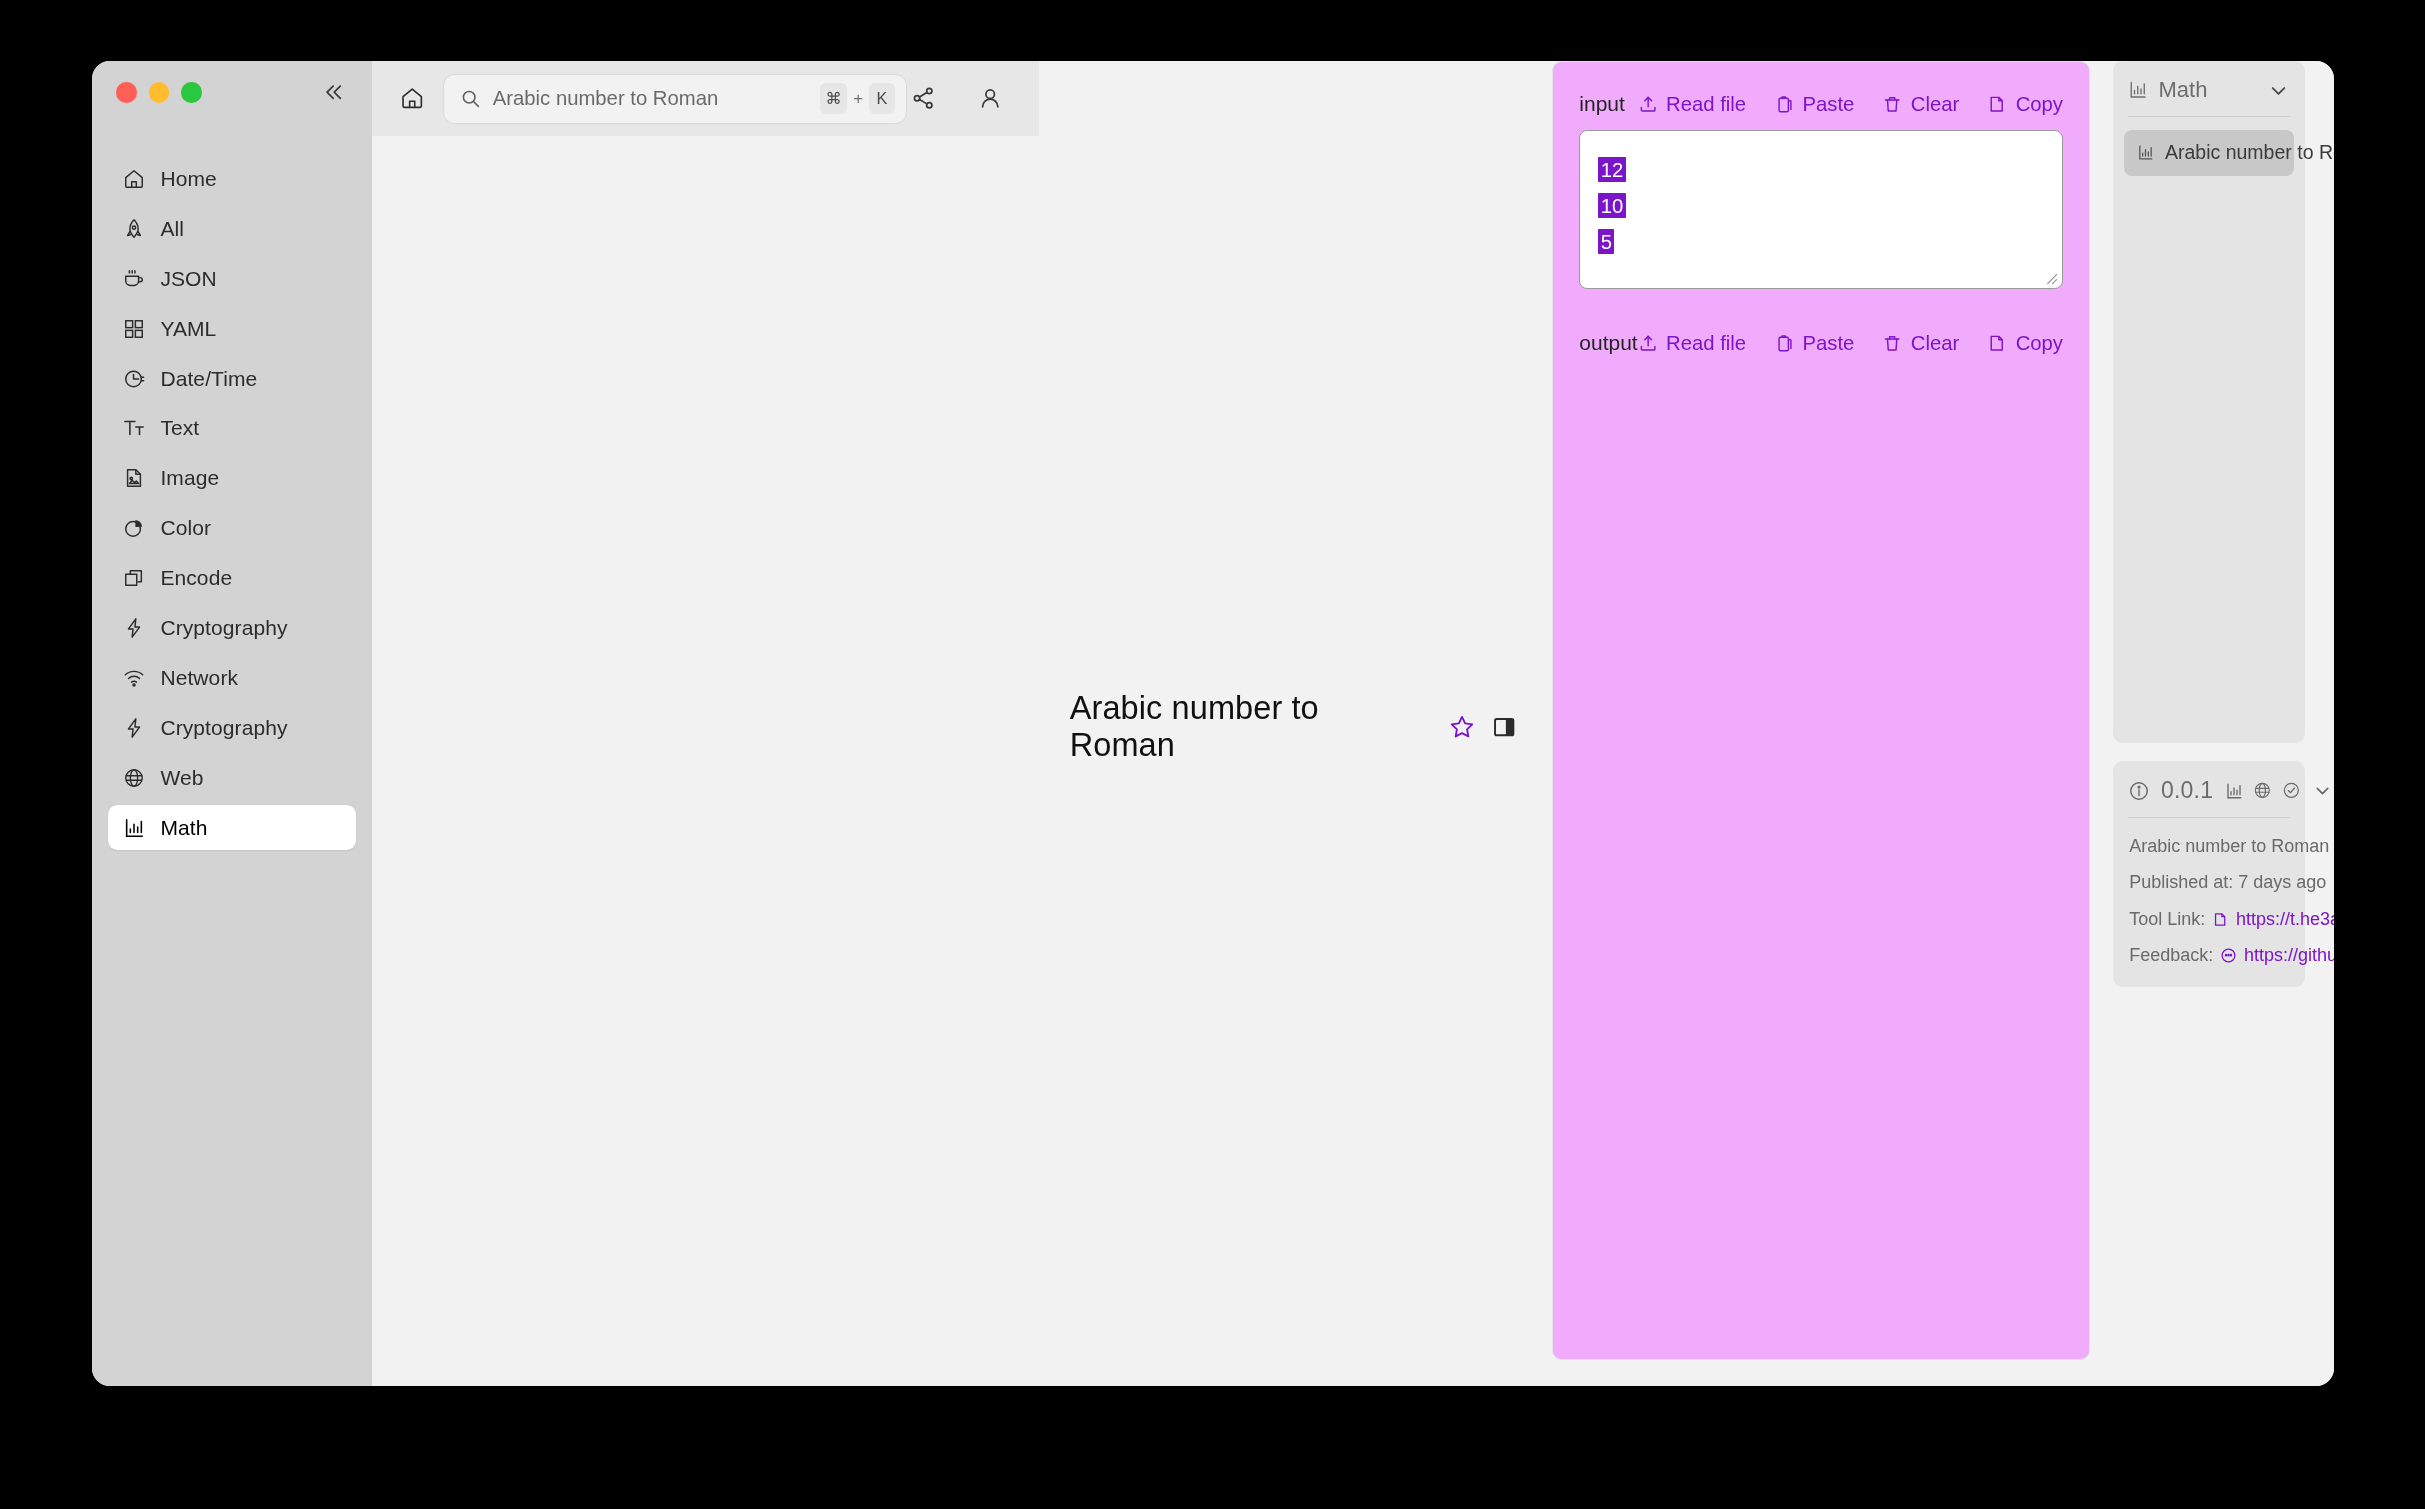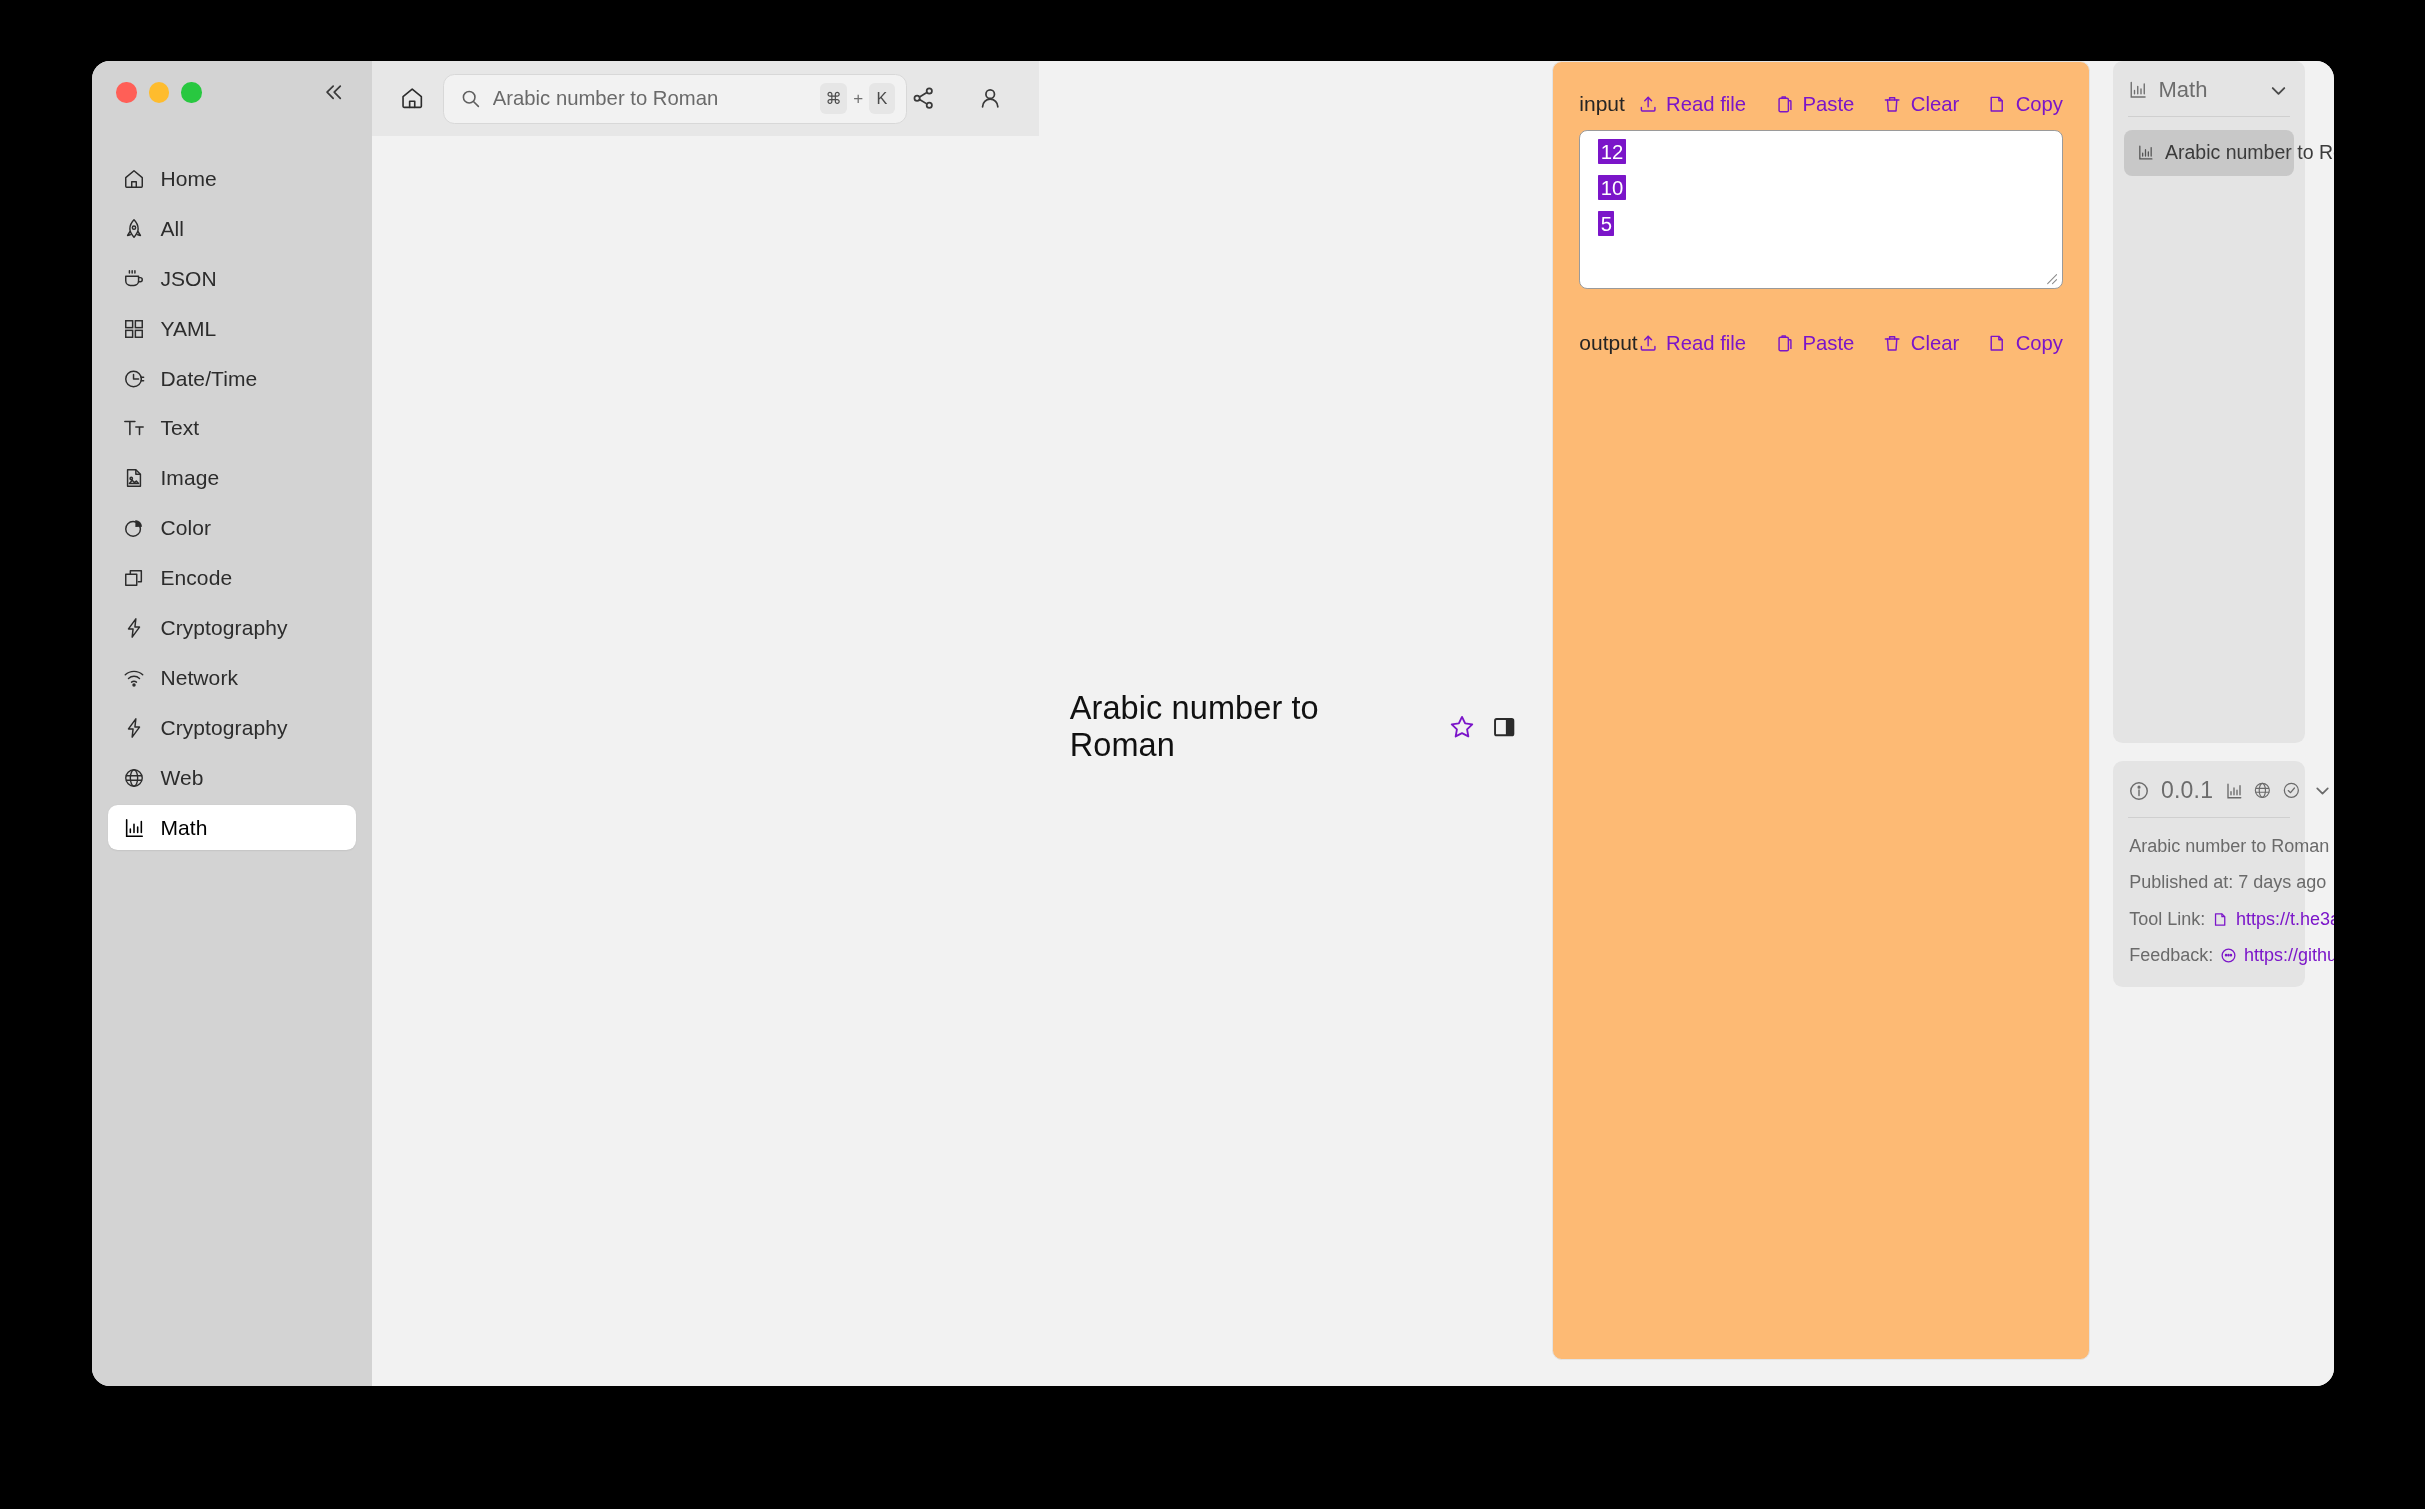--- a/index.html
+++ b/index.html
@@ -131,7 +131,7 @@
   
   .content-split { flex: 1 1 auto; display: flex; min-height: 0; padding: 0 0 26px 0; }
   .card {
-    background: #fdba74;
+    background: #f0abfc;
     border: 0.8px solid #e3e3e3;
     border-radius: 9.7px;
     flex: 1 1 auto;

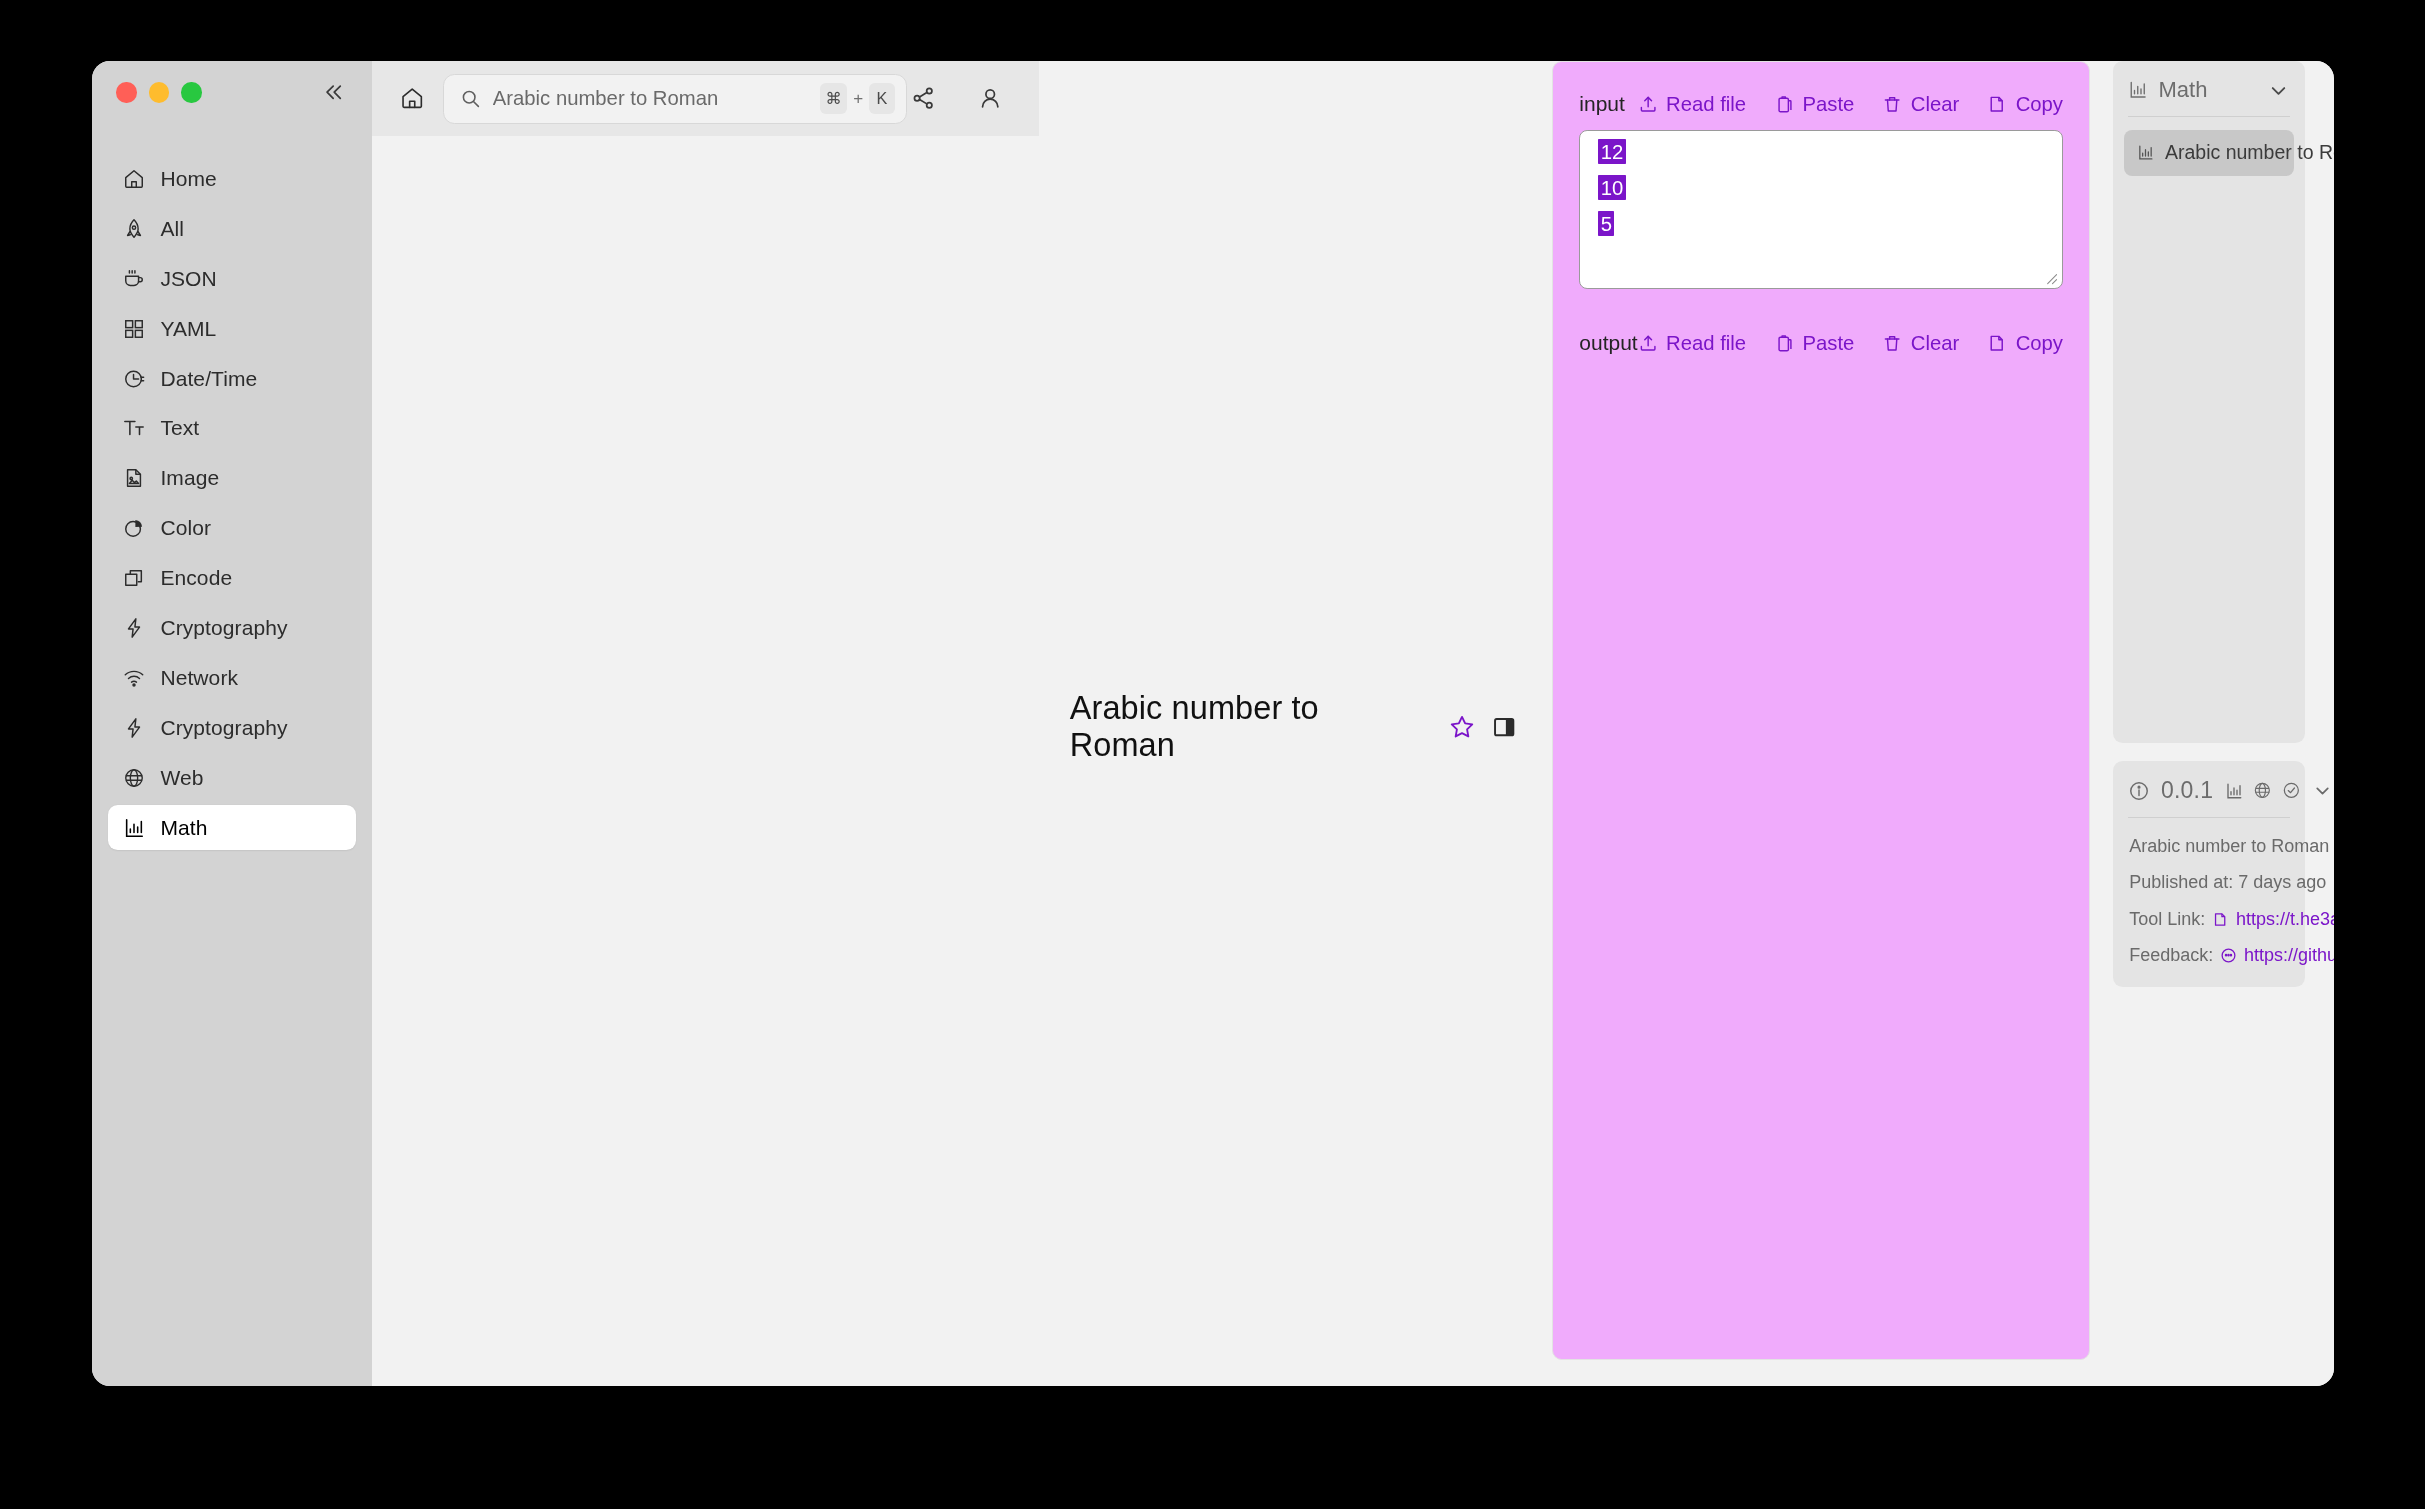--- a/index.html
+++ b/index.html
@@ -159,7 +159,7 @@
     border: 1.2px solid #9a9a9a;
     border-radius: 8.1px;
     background: #fff;
-    padding: 2px 18px;
+    padding: 20px 18px;
     font-size: 20.3px;
     line-height: 36px;
     color: #1d1d1d;

